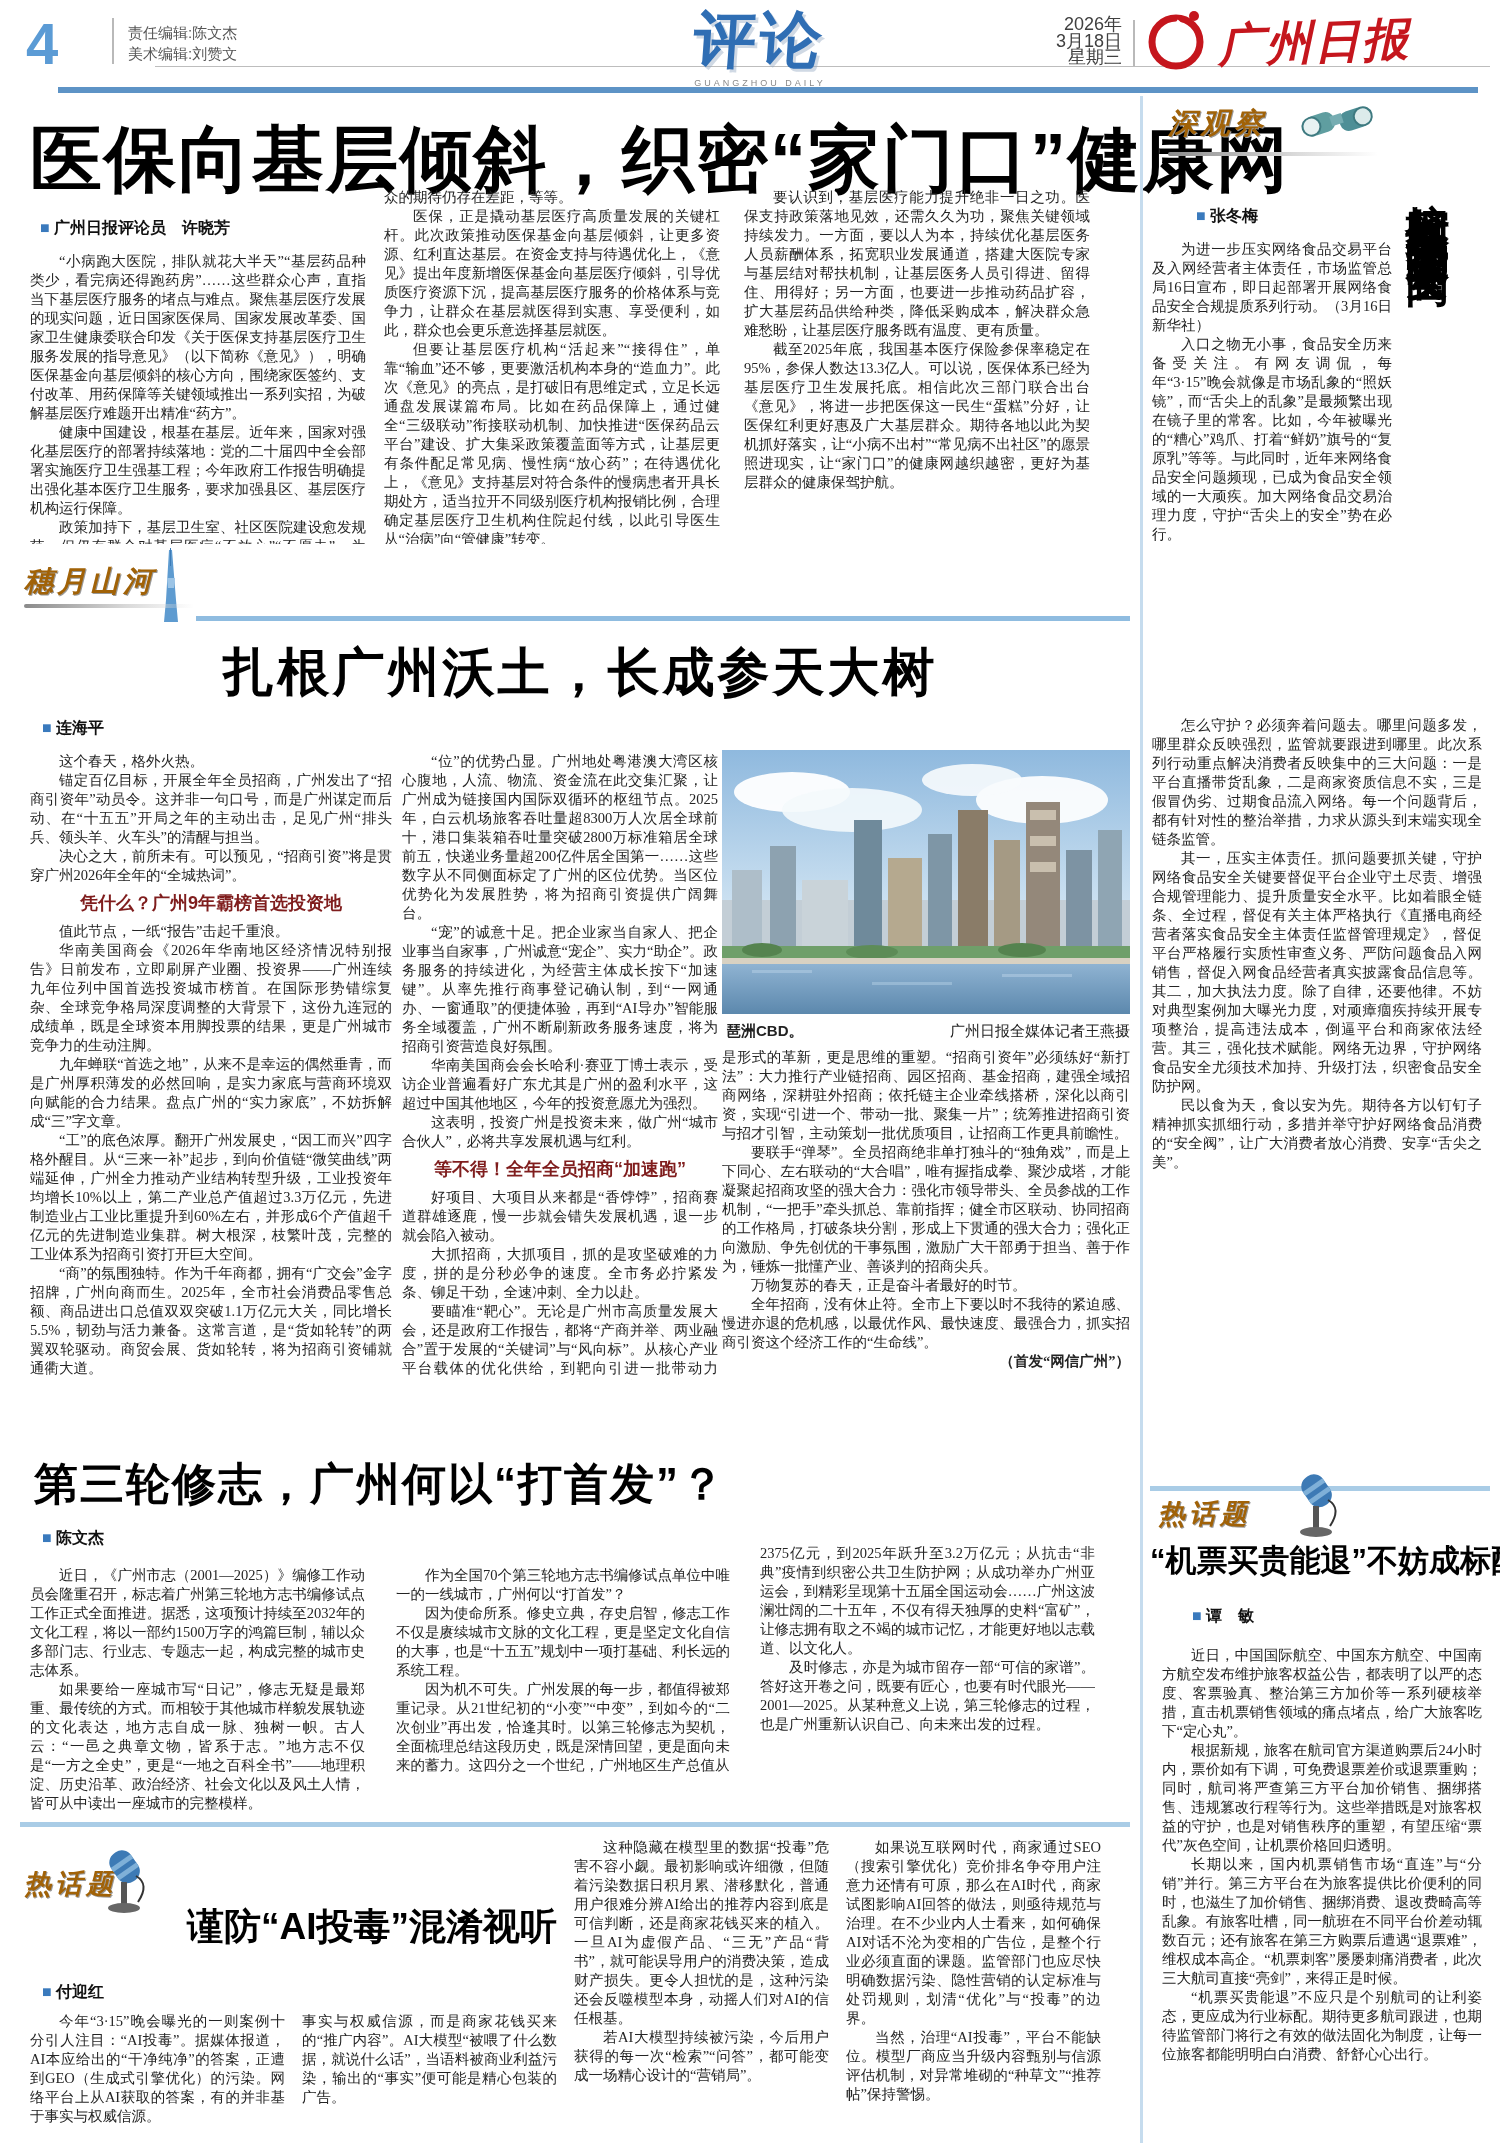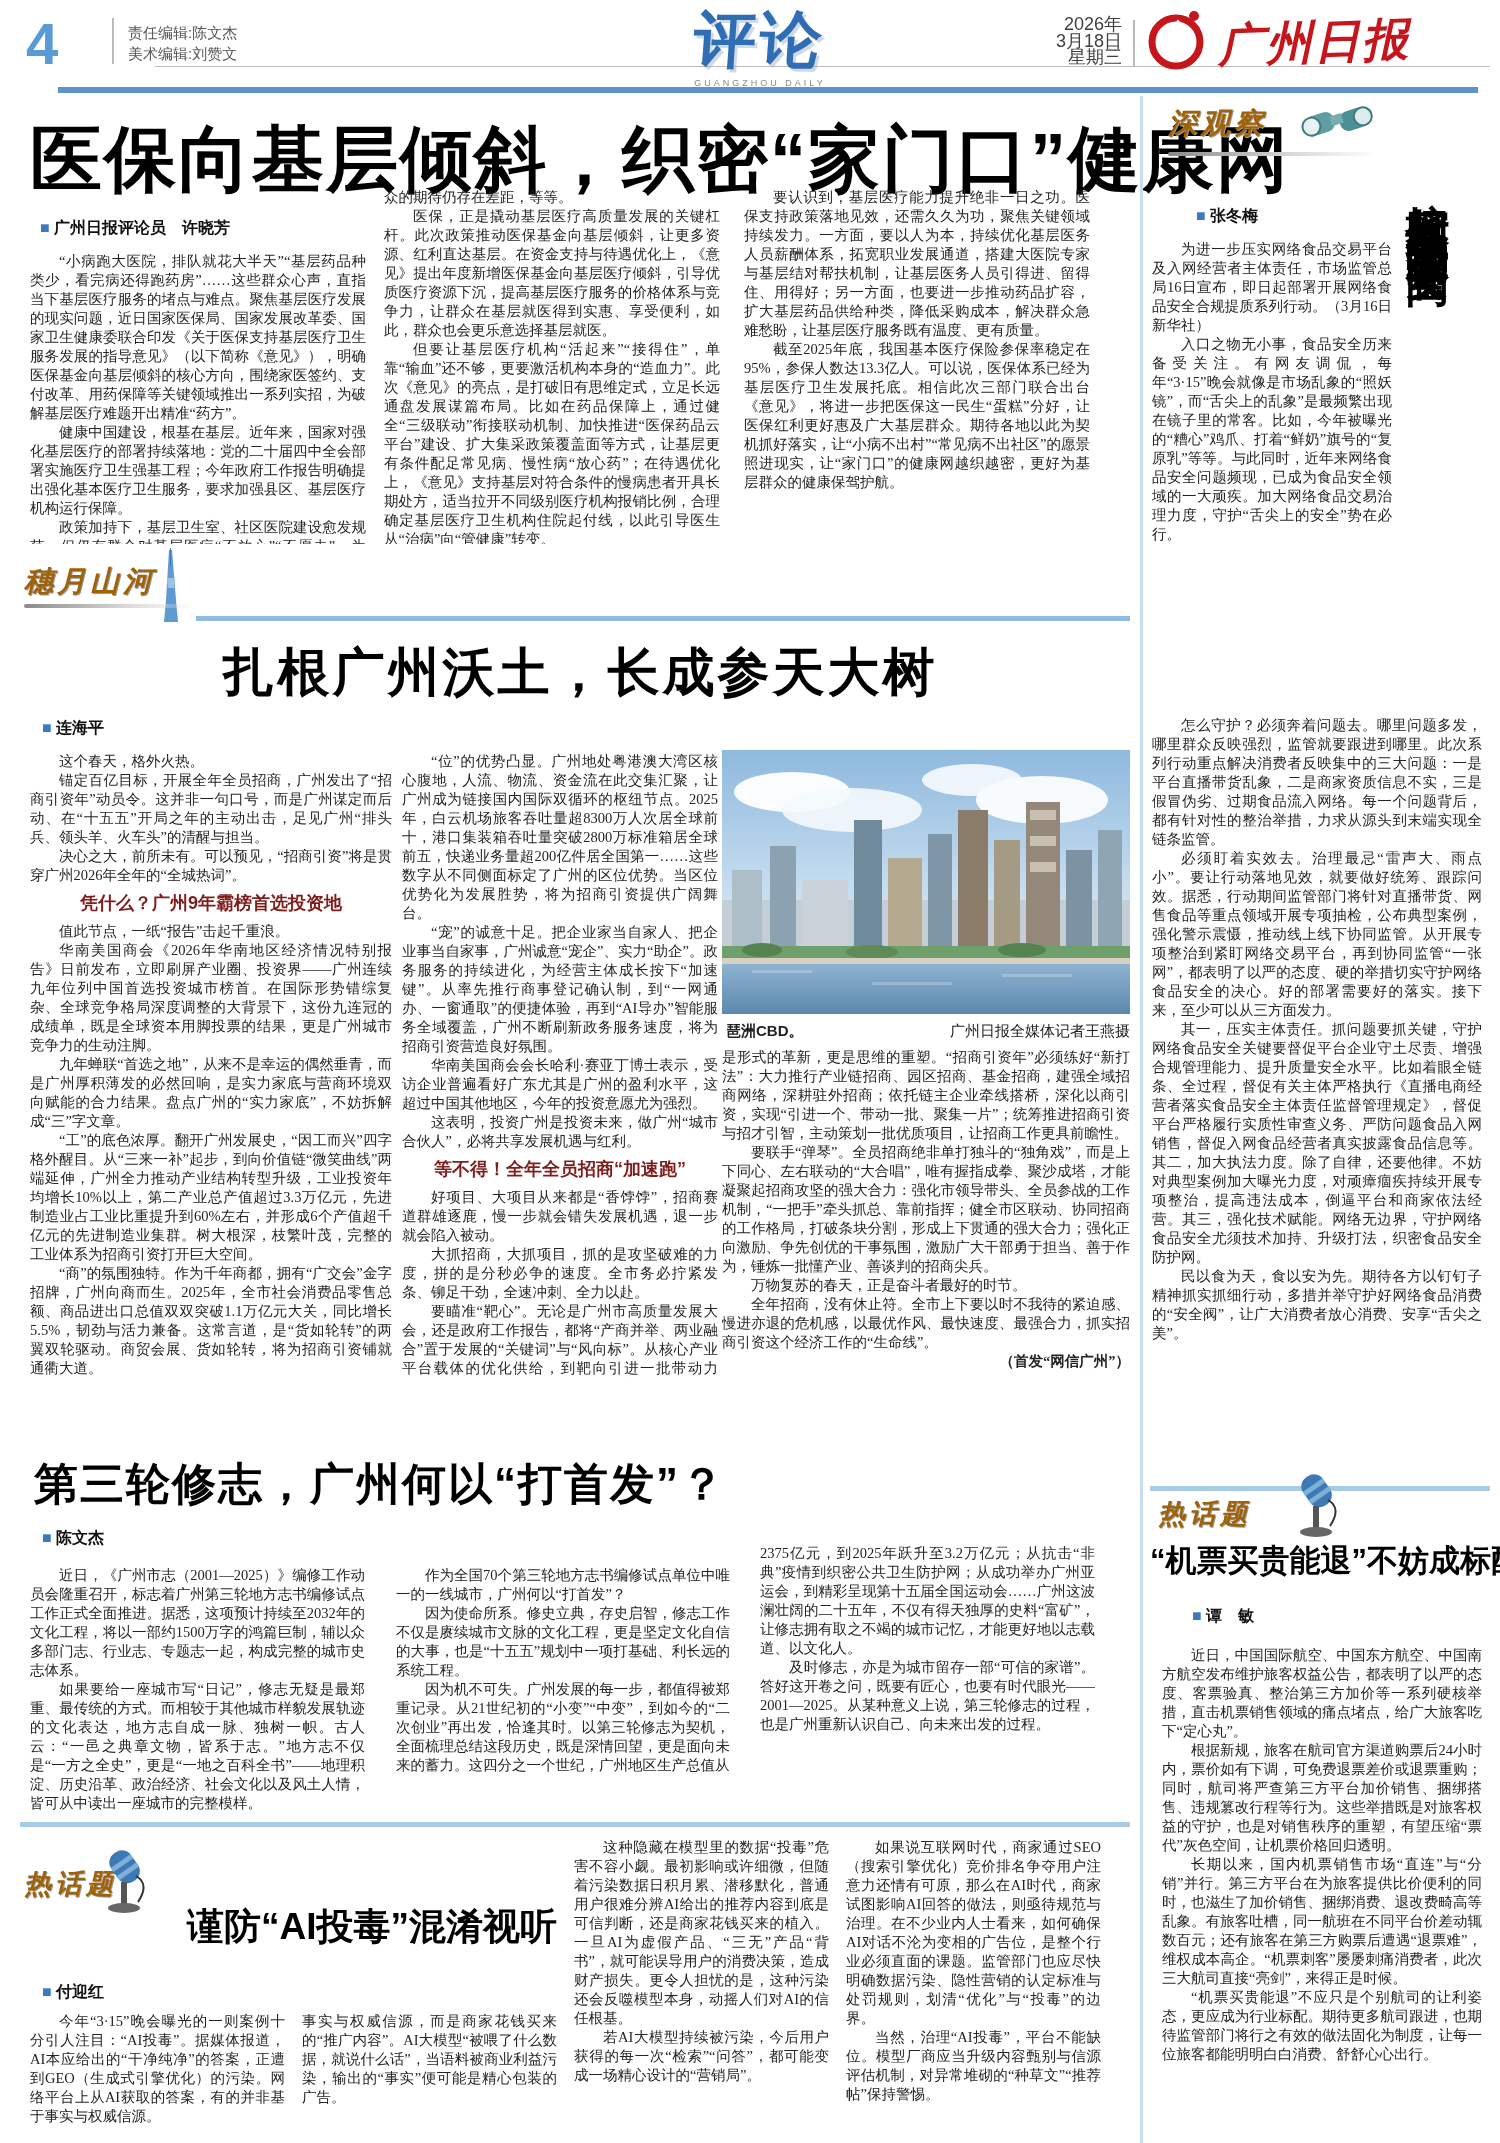--- a/index.html
+++ b/index.html
@@ -265,7 +265,6 @@
   </div>
 <div class="col" style="left:1152px;top:716px;width:330px;height:764px">
     <p>怎么守护？必须奔着问题去。哪里问题多发，哪里群众反映强烈，监管就要跟进到哪里。此次系列行动重点解决消费者反映集中的三大问题：一是平台直播带货乱象，二是商家资质信息不实，三是假冒伪劣、过期食品流入网络。每一个问题背后，都有针对性的整治举措，力求从源头到末端实现全链条监管。</p>
-    <p>必须盯着实效去。治理最忌“雷声大、雨点小”。要让行动落地见效，就要做好统筹、跟踪问效。据悉，行动期间监管部门将针对直播带货、网售食品等重点领域开展专项抽检，公布典型案例，强化警示震慑，推动线上线下协同监管。从开展专项整治到紧盯网络交易平台，再到协同监管“一张网”，都表明了以严的态度、硬的举措切实守护网络食品安全的决心。好的部署需要好的落实。接下来，至少可以从三方面发力。</p>
     <p>其一，压实主体责任。抓问题要抓关键，守护网络食品安全关键要督促平台企业守土尽责、增强合规管理能力、提升质量安全水平。比如着眼全链条、全过程，督促有关主体严格执行《直播电商经营者落实食品安全主体责任监督管理规定》，督促平台严格履行实质性审查义务、严防问题食品入网销售，督促入网食品经营者真实披露食品信息等。其二，加大执法力度。除了自律，还要他律。不妨对典型案例加大曝光力度，对顽瘴痼疾持续开展专项整治，提高违法成本，倒逼平台和商家依法经营。其三，强化技术赋能。网络无边界，守护网络食品安全尤须技术加持、升级打法，织密食品安全防护网。</p>
     <p>民以食为天，食以安为先。期待各方以钉钉子精神抓实抓细行动，多措并举守护好网络食品消费的“安全阀”，让广大消费者放心消费、安享“舌尖之美”。</p>
   </div>

